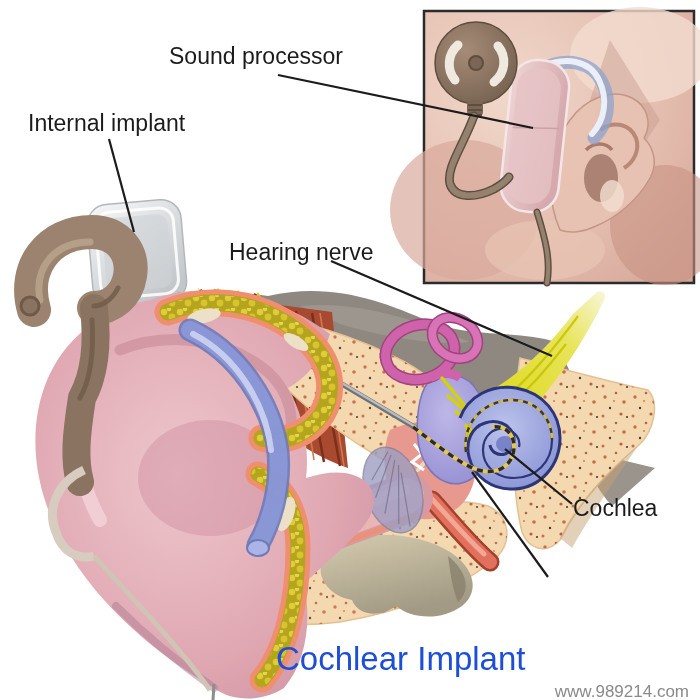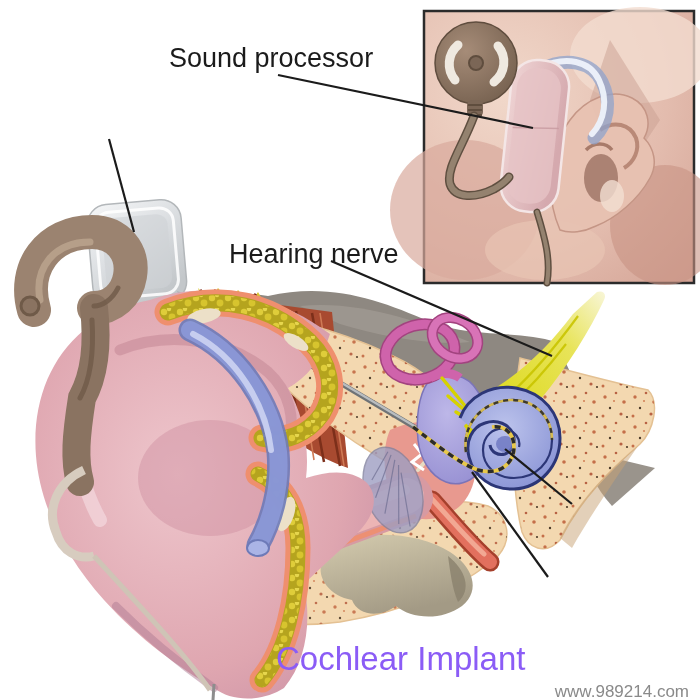--- a/index.html
+++ b/index.html
@@ -9,7 +9,7 @@
   }
   .art{position:absolute;left:0;top:0;}
   .label{
-    position:absolute;color:#1b1b1b;font-size:27px;line-height:1.05;
+    position:absolute;color:#1b1b1b;font-size:23px;line-height:1.05;
     white-space:nowrap;letter-spacing:0px;
   }
   .label-sound{left:169px;top:44px;}

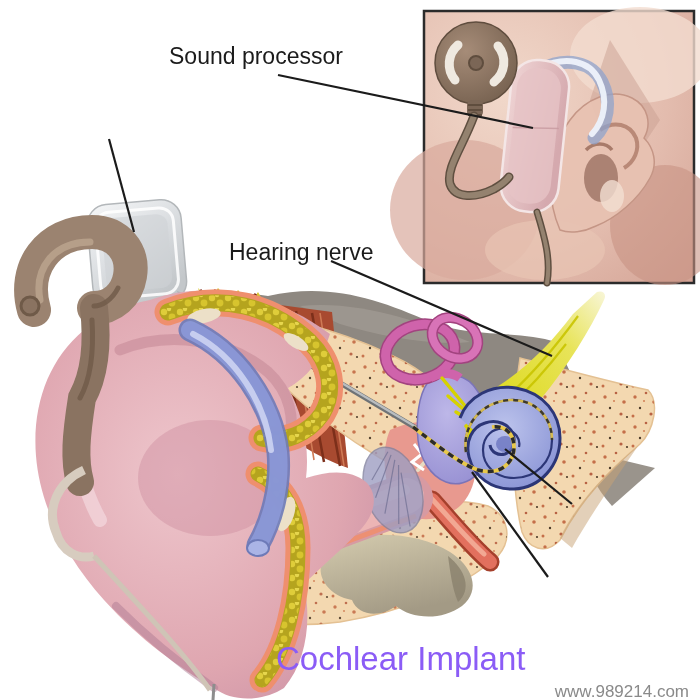--- a/index.html
+++ b/index.html
@@ -296,6 +296,7 @@
   </svg>
 
   <div class="label label-sound">Sound processor</div>
+  <div class="label label-implant">Internal implant</div>
   <div class="label label-nerve">Hearing nerve</div>
 
   <div class="title">Cochlear Implant</div>

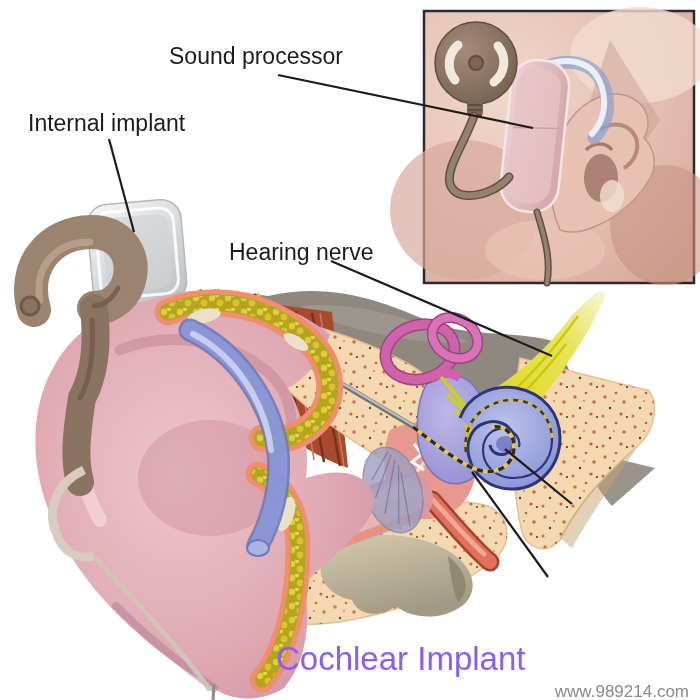--- a/index.html
+++ b/index.html
@@ -298,6 +298,7 @@
   <div class="label label-sound">Sound processor</div>
   <div class="label label-implant">Internal implant</div>
   <div class="label label-nerve">Hearing nerve</div>
+  <div class="label label-cochlea">Cochlea</div>
 
   <div class="title">Cochlear Implant</div>
 

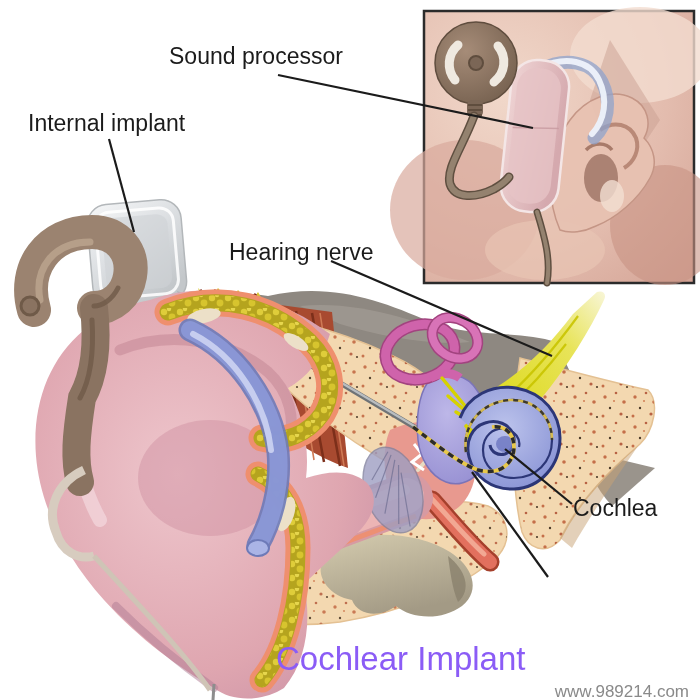--- a/index.html
+++ b/index.html
@@ -18,7 +18,7 @@
   .label-cochlea{left:573px;top:496px;}
   .label-electrode{left:548px;top:562px;}
   .title{
-    position:absolute;left:276px;top:640px;color:#8b5cf6;font-size:33px;white-space:nowrap;
+    position:absolute;left:276px;top:640px;color:#1d4ed8;font-size:33px;white-space:nowrap;
   }
   .watermark{
     position:absolute;right:11px;top:682px;color:#8a8a8a;font-size:17px;white-space:nowrap;

